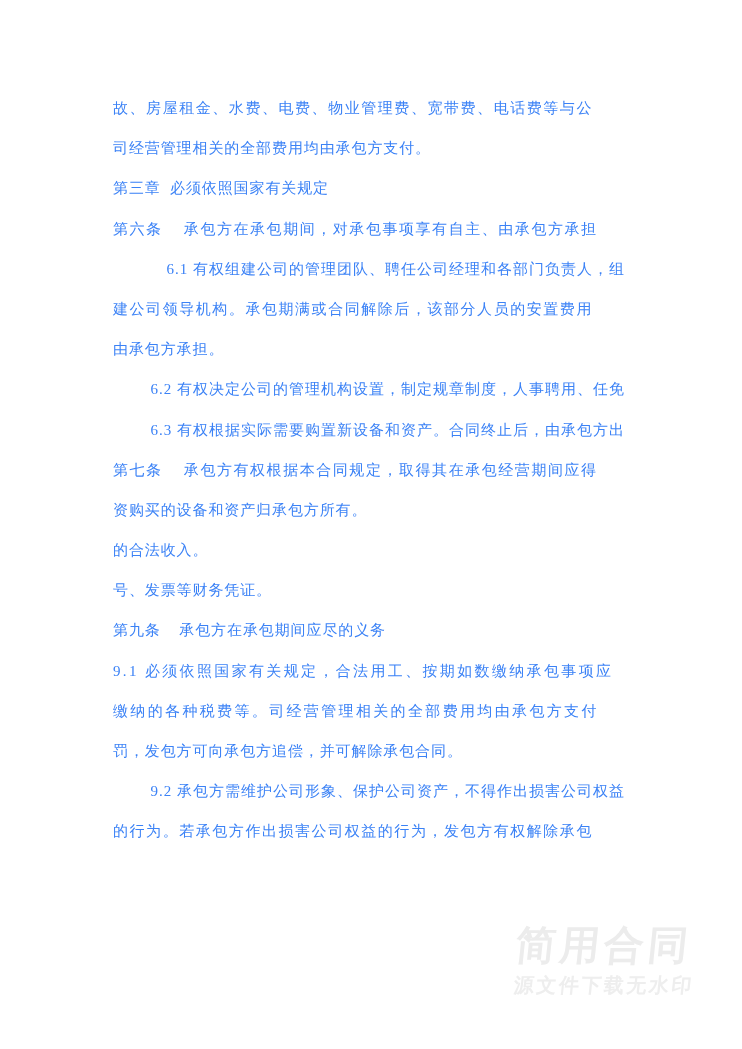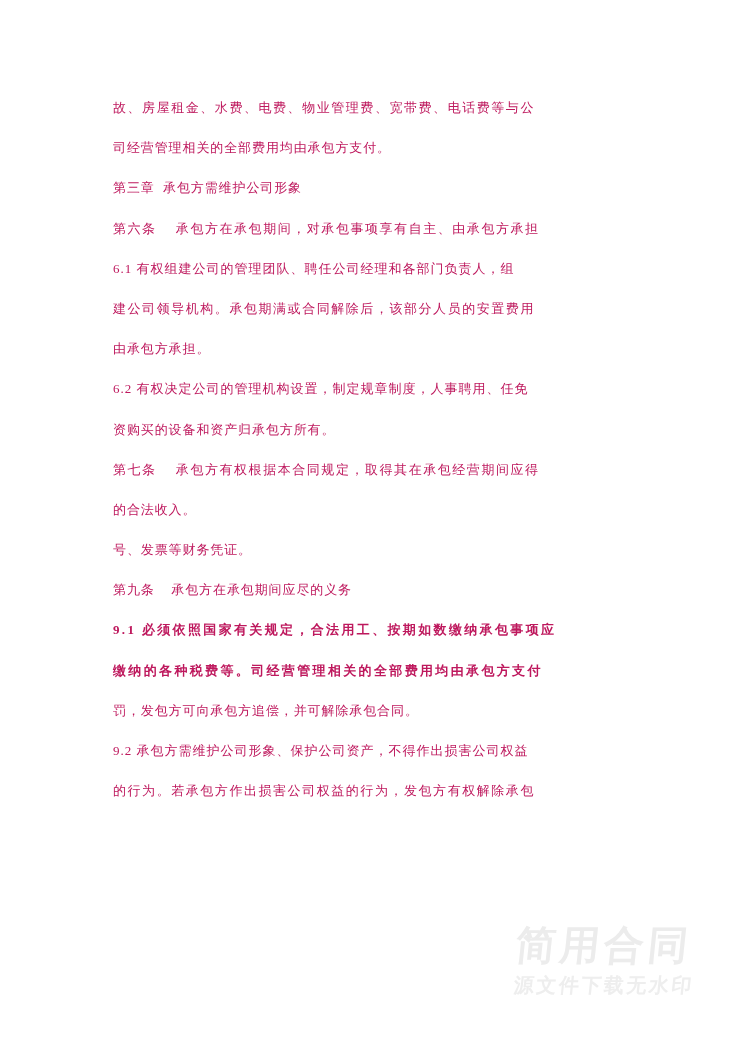--- a/index.html
+++ b/index.html
@@ -27,8 +27,8 @@
   .line {
     height: 40.2px;
     line-height: 40.2px;
-    font-size: 13px;
-    color: #be185d;
+    font-size: 15px;
+    color: #3b82f6;
     letter-spacing: 0.9px;
     white-space: pre;
     font-family: "Liberation Serif", "DejaVu Serif", serif;

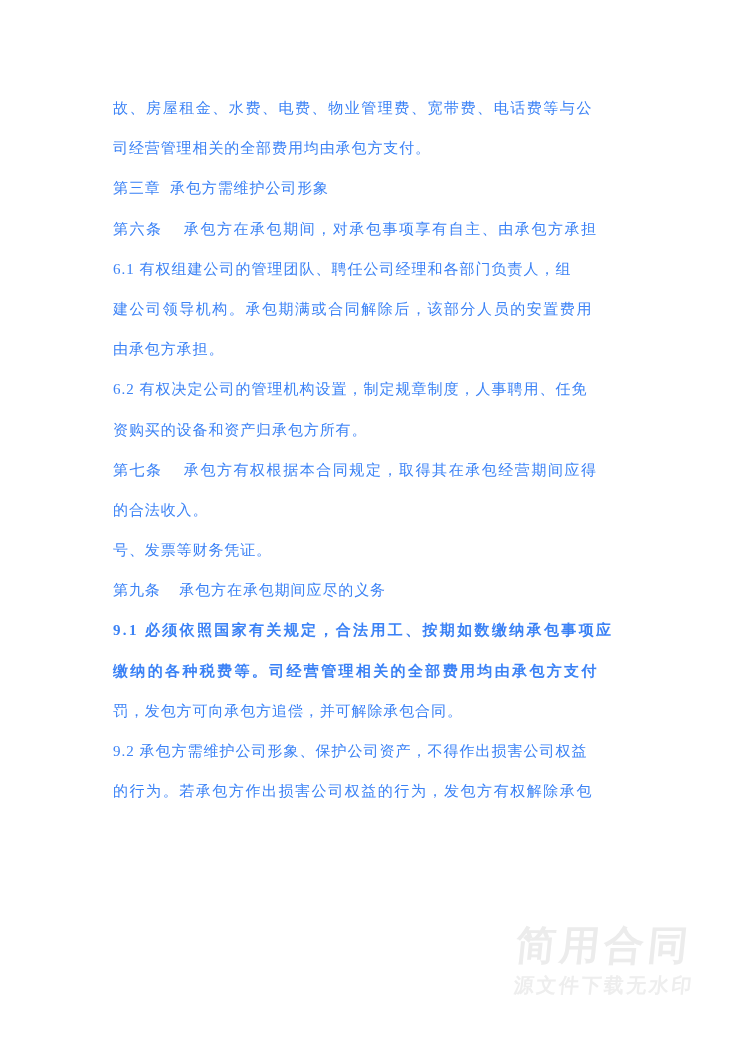--- a/index.html
+++ b/index.html
@@ -83,7 +83,7 @@
   <div id="doc-body">
       <div class="line justify">故、房屋租金、水费、电费、物业管理费、宽带费、电话费等与公</div>
       <div class="line">司经营管理相关的全部费用均由承包方支付。</div>
-      <div class="line">第三章  承包方需维护公司形象</div>
+      <div class="line">第三章  必须依照国家有关规定</div>
       <div class="line justify">第六条    承包方在承包期间，对承包事项享有自主、由承包方承担</div>
       <div class="line num">6.1 有权组建公司的管理团队、聘任公司经理和各部门负责人，组</div>
       <div class="line justify">建公司领导机构。承包期满或合同解除后，该部分人员的安置费用</div>

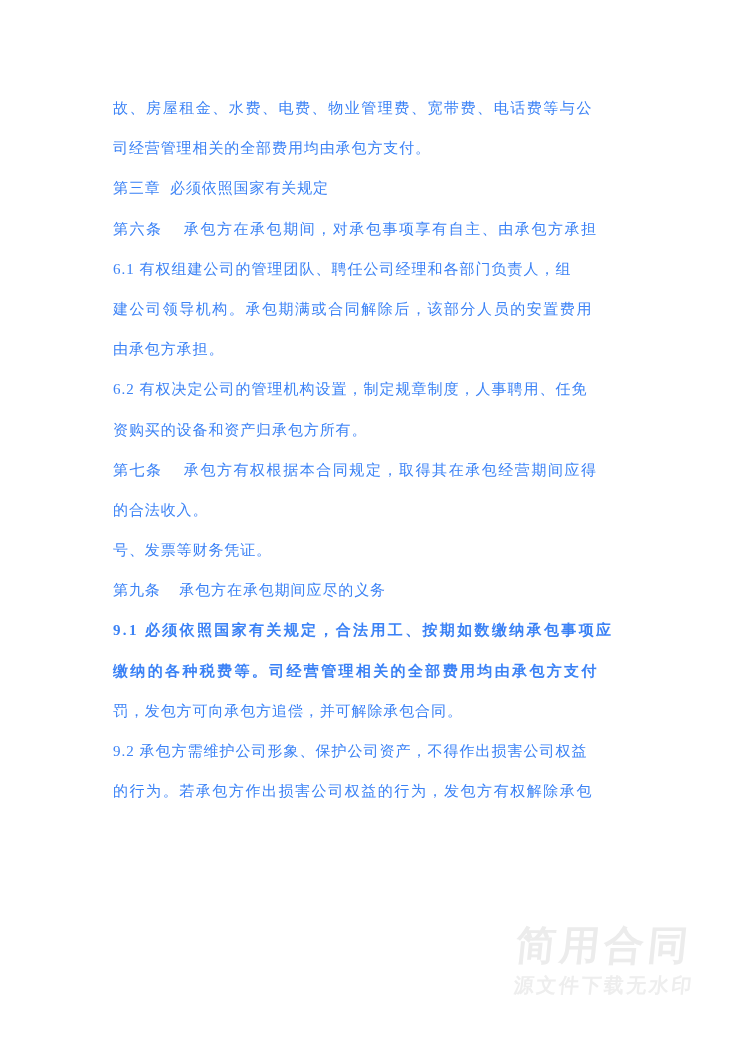--- a/index.html
+++ b/index.html
@@ -43,6 +43,7 @@
   }
   .line.num {
     letter-spacing: 1.0px;
+    text-align: right;
   }
 
   

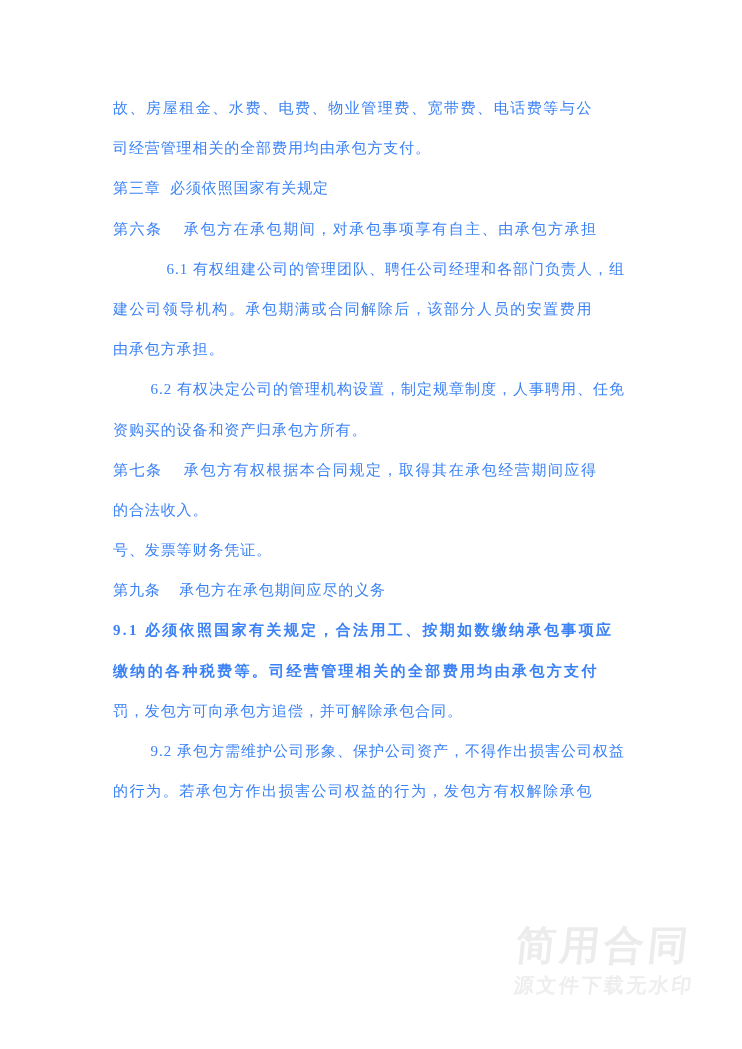--- a/index.html
+++ b/index.html
@@ -90,6 +90,7 @@
       <div class="line justify">建公司领导机构。承包期满或合同解除后，该部分人员的安置费用</div>
       <div class="line">由承包方承担。</div>
       <div class="line num">6.2 有权决定公司的管理机构设置，制定规章制度，人事聘用、任免</div>
+      <div class="line num">6.3 有权根据实际需要购置新设备和资产。合同终止后，由承包方出</div>
       <div class="line">资购买的设备和资产归承包方所有。</div>
       <div class="line justify">第七条    承包方有权根据本合同规定，取得其在承包经营期间应得</div>
       <div class="line">的合法收入。</div>

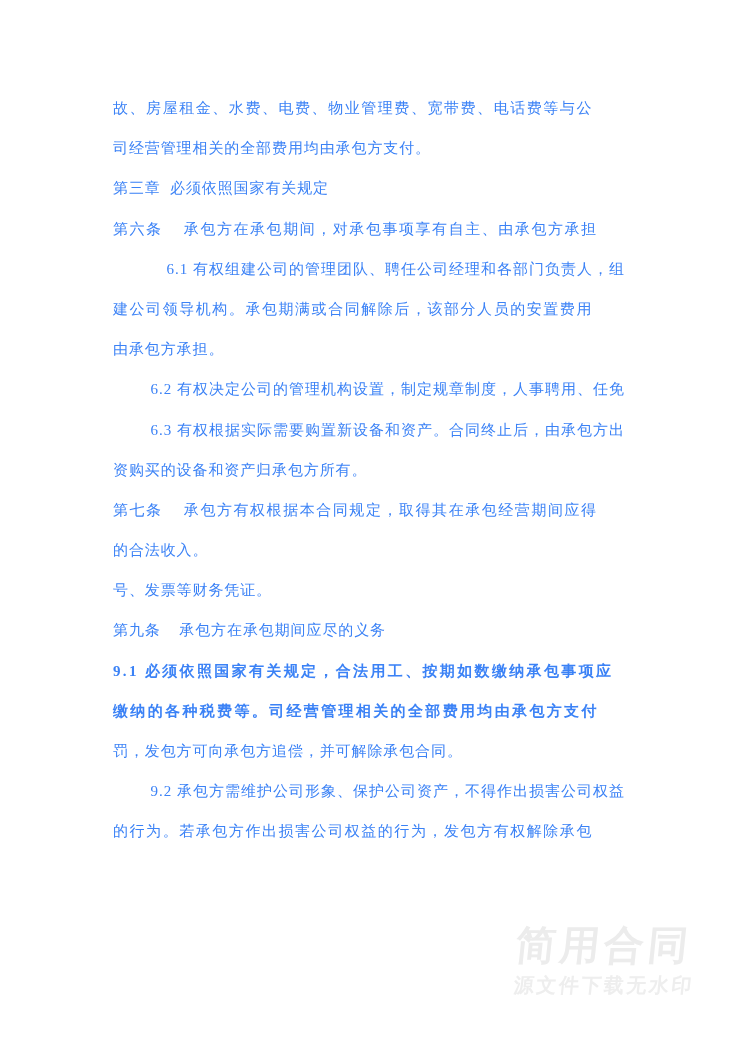--- a/index.html
+++ b/index.html
@@ -91,8 +91,8 @@
       <div class="line">由承包方承担。</div>
       <div class="line num">6.2 有权决定公司的管理机构设置，制定规章制度，人事聘用、任免</div>
       <div class="line num">6.3 有权根据实际需要购置新设备和资产。合同终止后，由承包方出</div>
+      <div class="line justify">第七条    承包方有权根据本合同规定，取得其在承包经营期间应得</div>
       <div class="line">资购买的设备和资产归承包方所有。</div>
-      <div class="line justify">第七条    承包方有权根据本合同规定，取得其在承包经营期间应得</div>
       <div class="line">的合法收入。</div>
       <div class="line">号、发票等财务凭证。</div>
       <div class="line">第九条    承包方在承包期间应尽的义务</div>

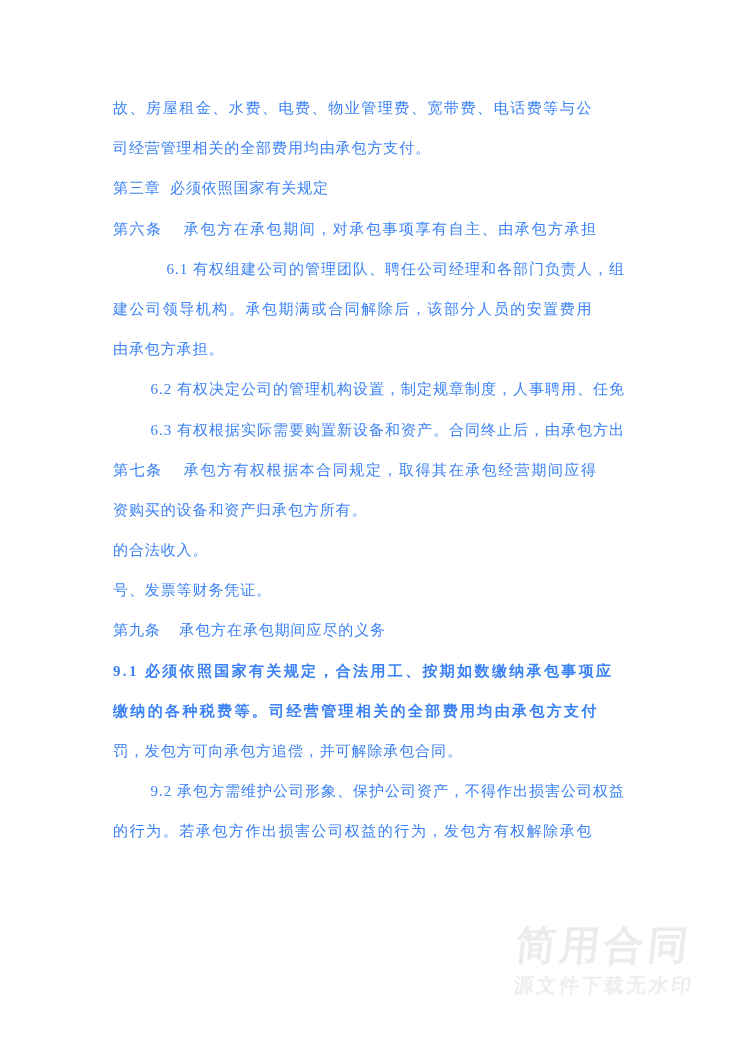--- a/index.html
+++ b/index.html
@@ -39,7 +39,6 @@
   }
   .line.loose {
     letter-spacing: 2.35px;
-    font-weight: bold;
   }
   .line.num {
     letter-spacing: 1.0px;

